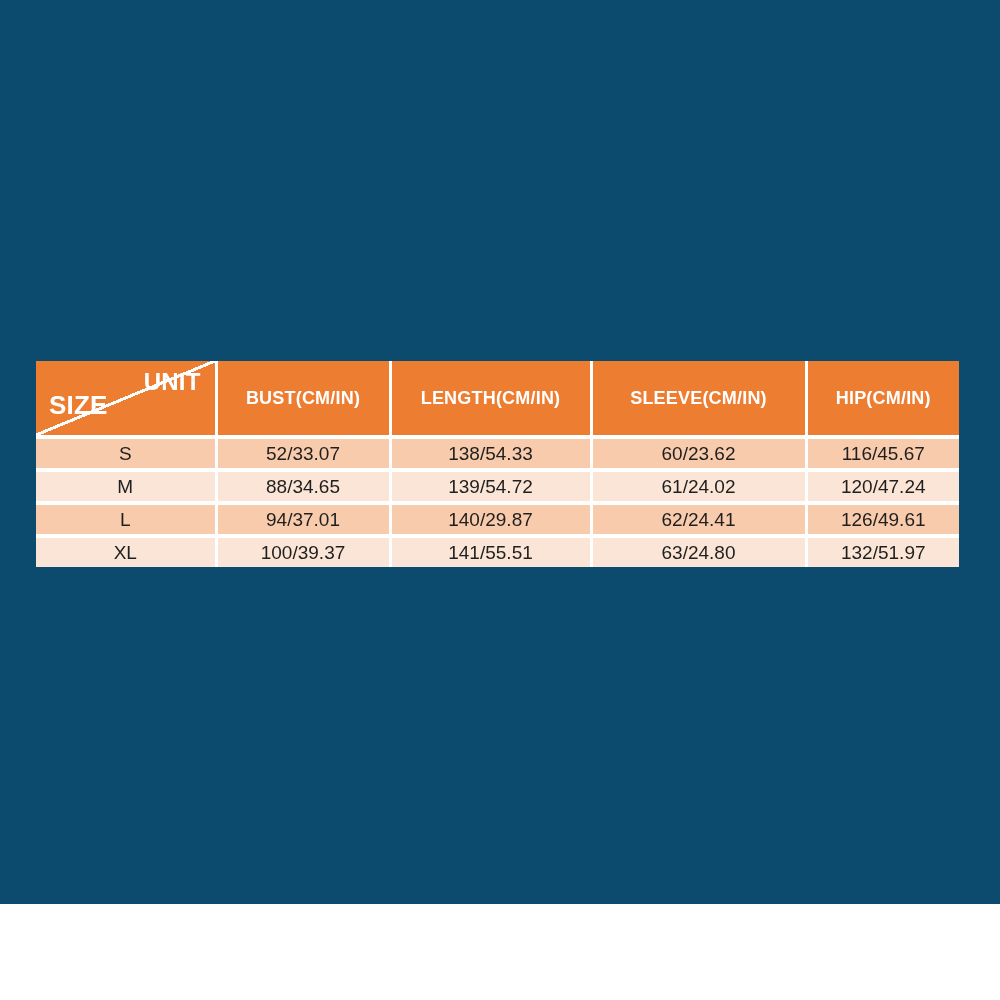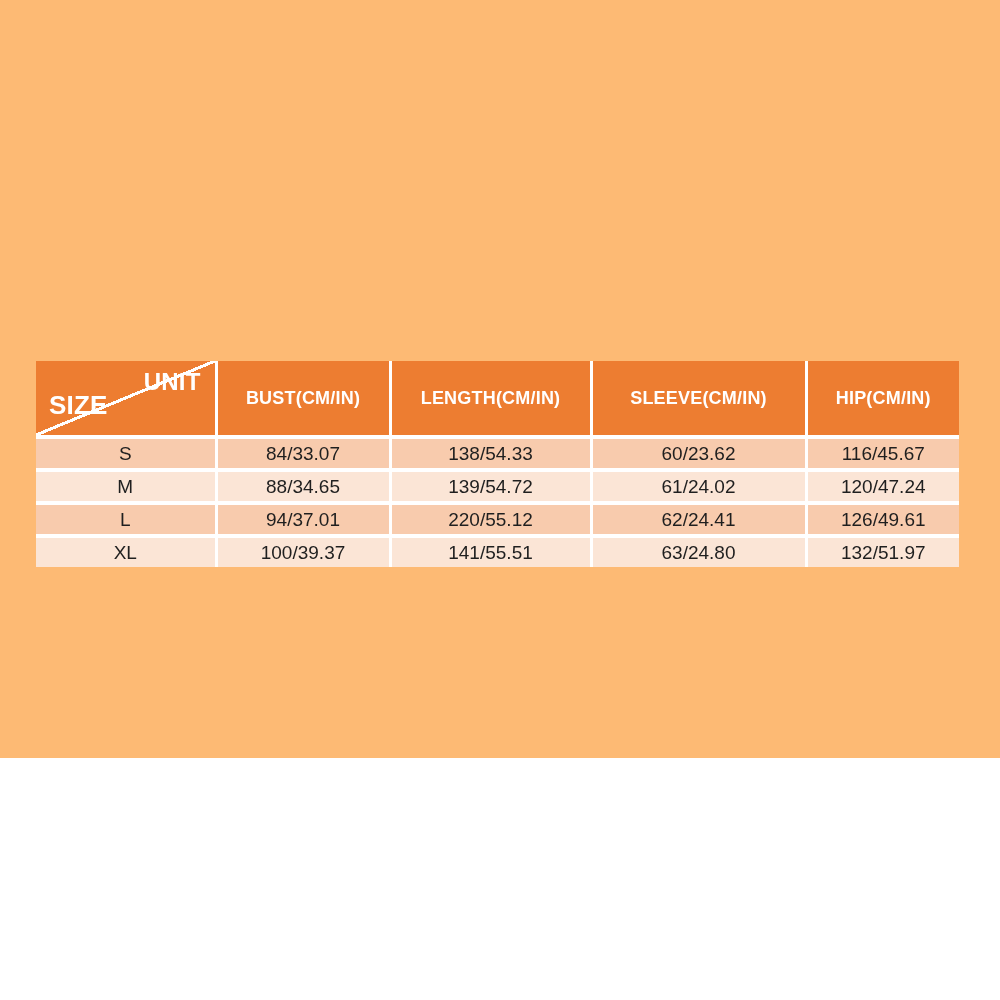--- a/index.html
+++ b/index.html
@@ -13,8 +13,8 @@
   .canvas {
     position: relative;
     width: 1000px;
-    height: 758px;
-    background: #fdba74;
+    height: 904px;
+    background: #0c4a6e;
     overflow: hidden;
   }
   table.size-chart {

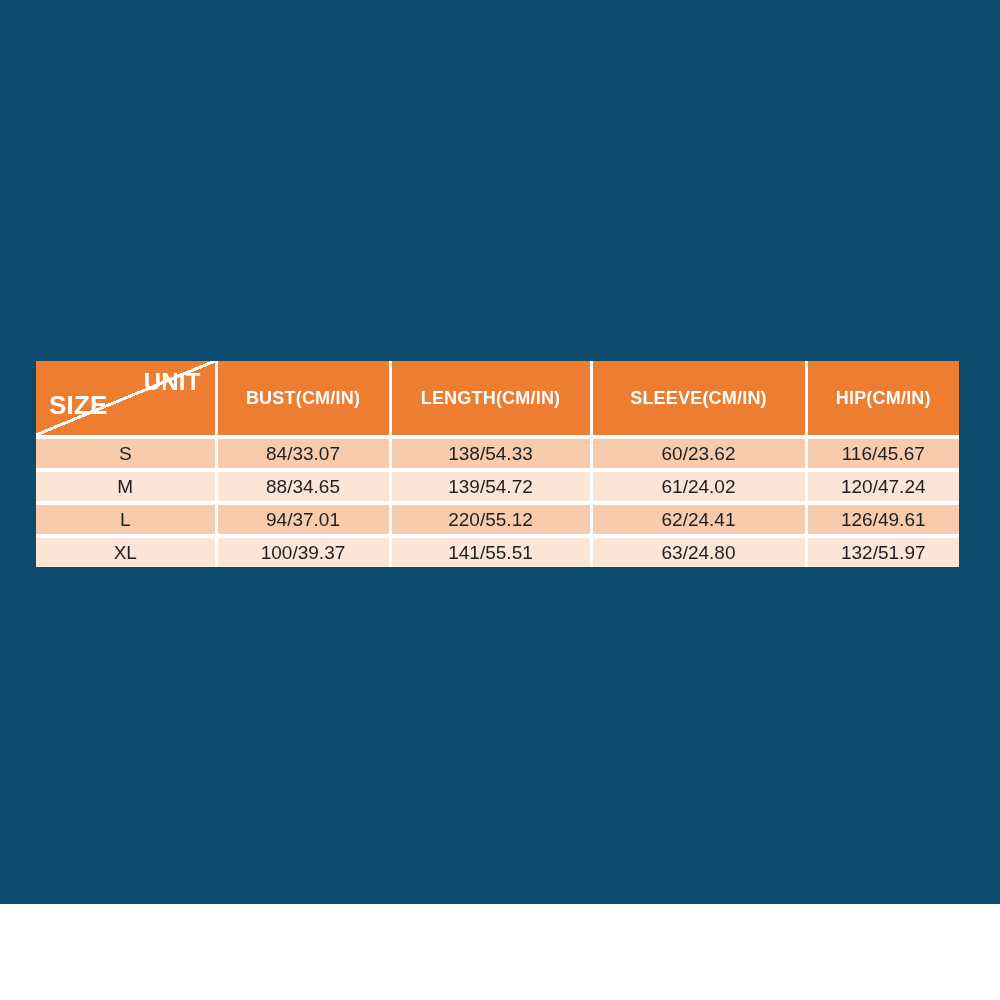--- a/index.html
+++ b/index.html
@@ -110,7 +110,7 @@
     <tbody>
       <tr class="band-dark">
         <td>S</td>
-        <td>84/33.07</td>
+        <td>52/33.07</td>
         <td>138/54.33</td>
         <td>60/23.62</td>
         <td>116/45.67</td>

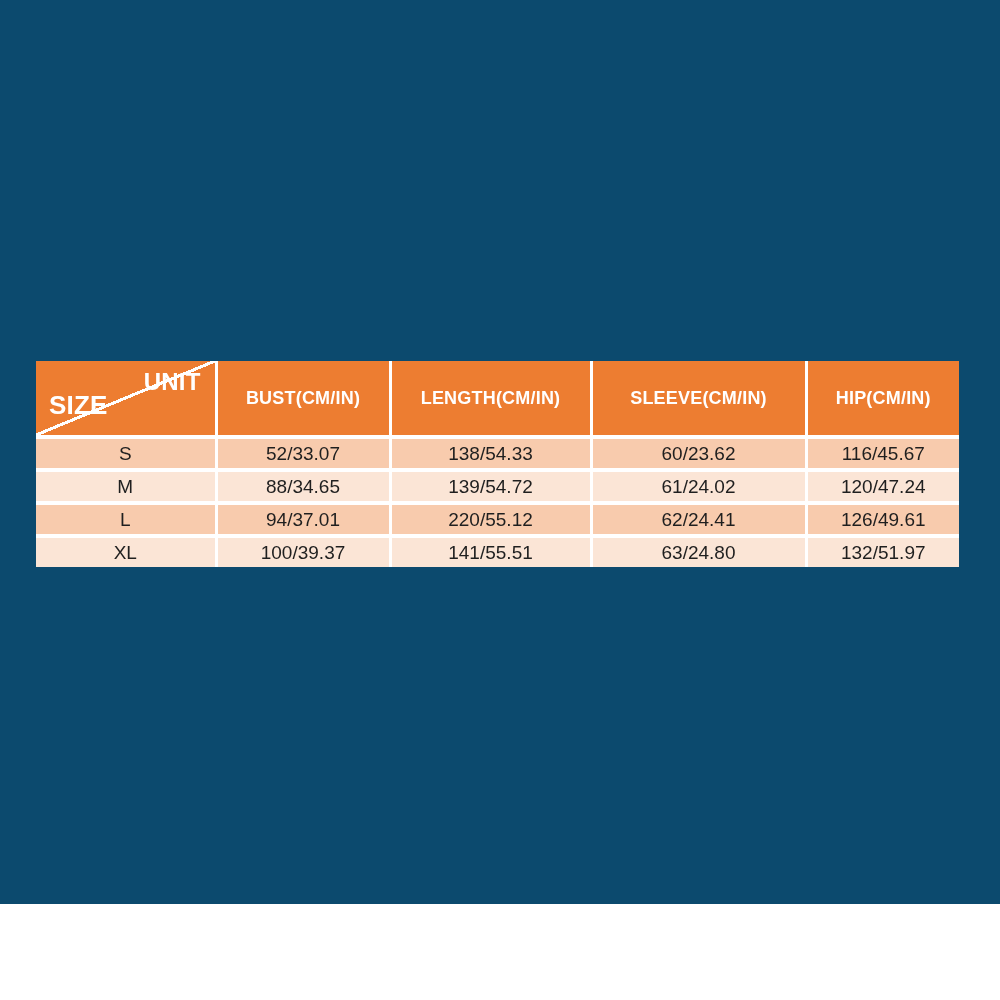--- a/index.html
+++ b/index.html
@@ -125,7 +125,7 @@
       <tr class="band-dark">
         <td>L</td>
         <td>94/37.01</td>
-        <td>220/55.12</td>
+        <td>140/29.87</td>
         <td>62/24.41</td>
         <td>126/49.61</td>
       </tr>

